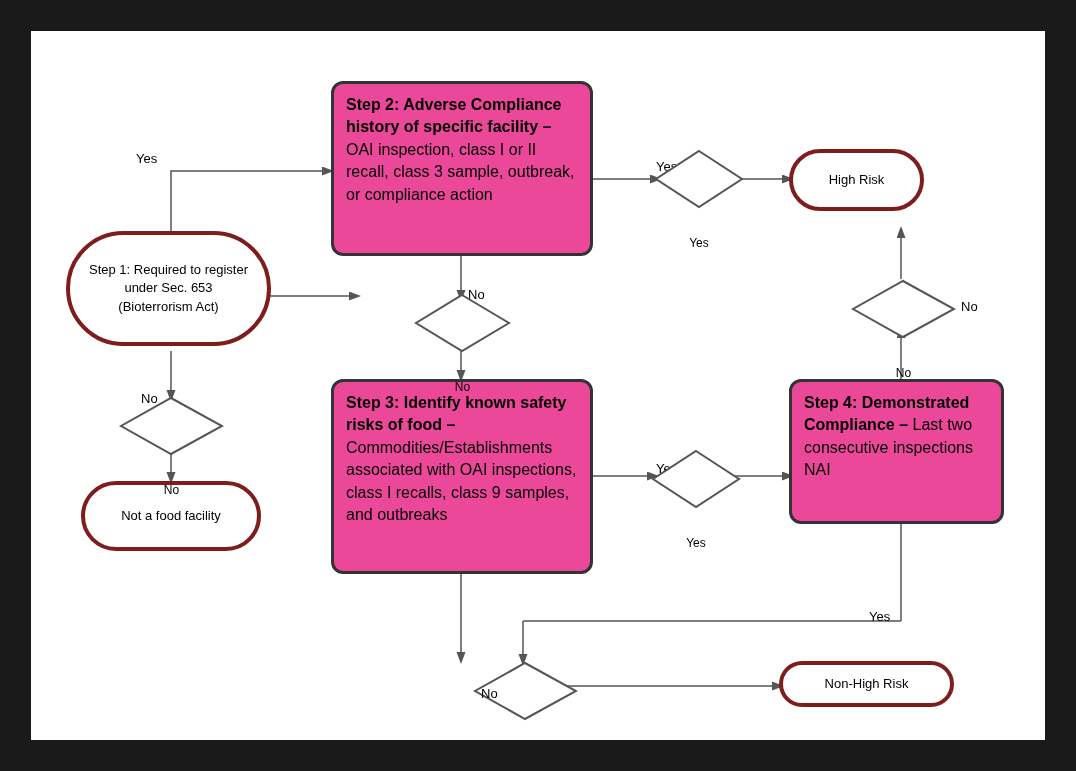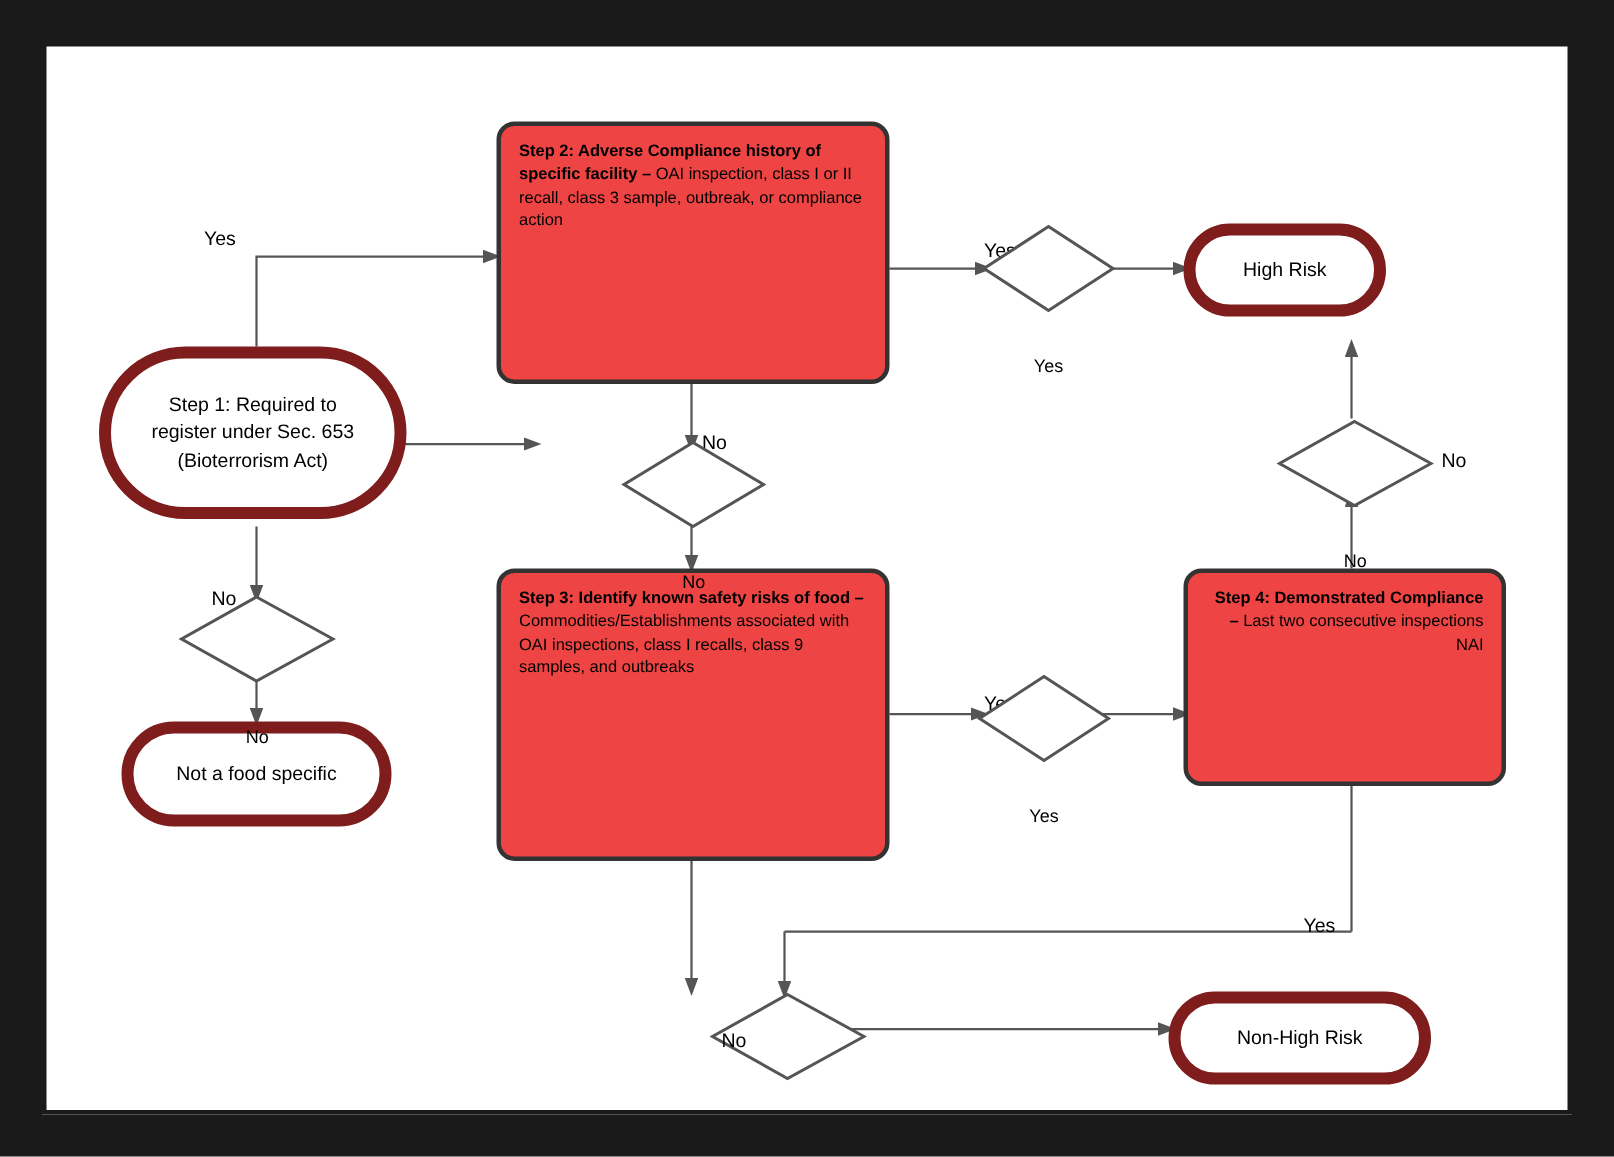--- a/index.html
+++ b/index.html
@@ -35,8 +35,8 @@
     .box-rounded {
       border: 2px solid #333;
       border-radius: 12px;
-      background: #ef4444;
-      font-size: 11px;
+      background: #ec4899;
+      font-size: 16px;
       line-height: 1.4;
       padding: 10px 12px;
     }

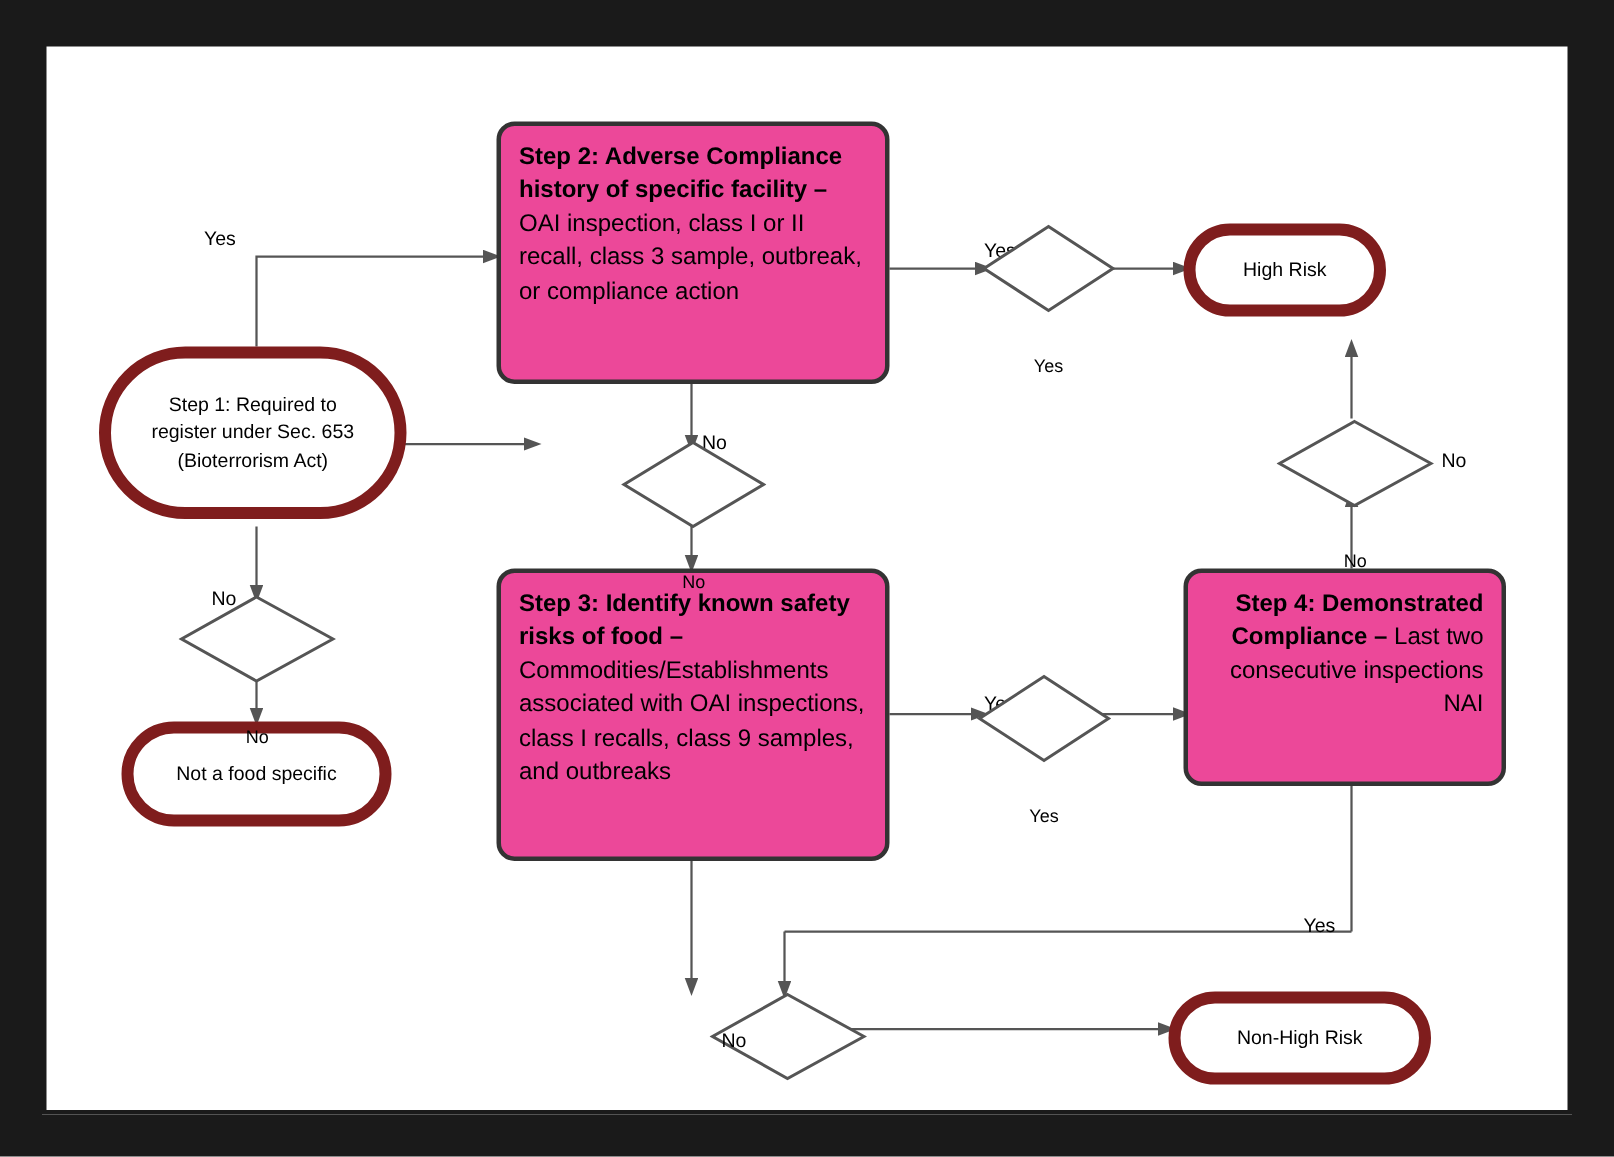--- a/index.html
+++ b/index.html
@@ -46,7 +46,7 @@
 
     
     .oval {
-      border: 8px solid #7f1d1d;
+      border: 4px solid #7f1d1d;
       border-radius: 50px;
       background: #fff;
       font-size: 13px;

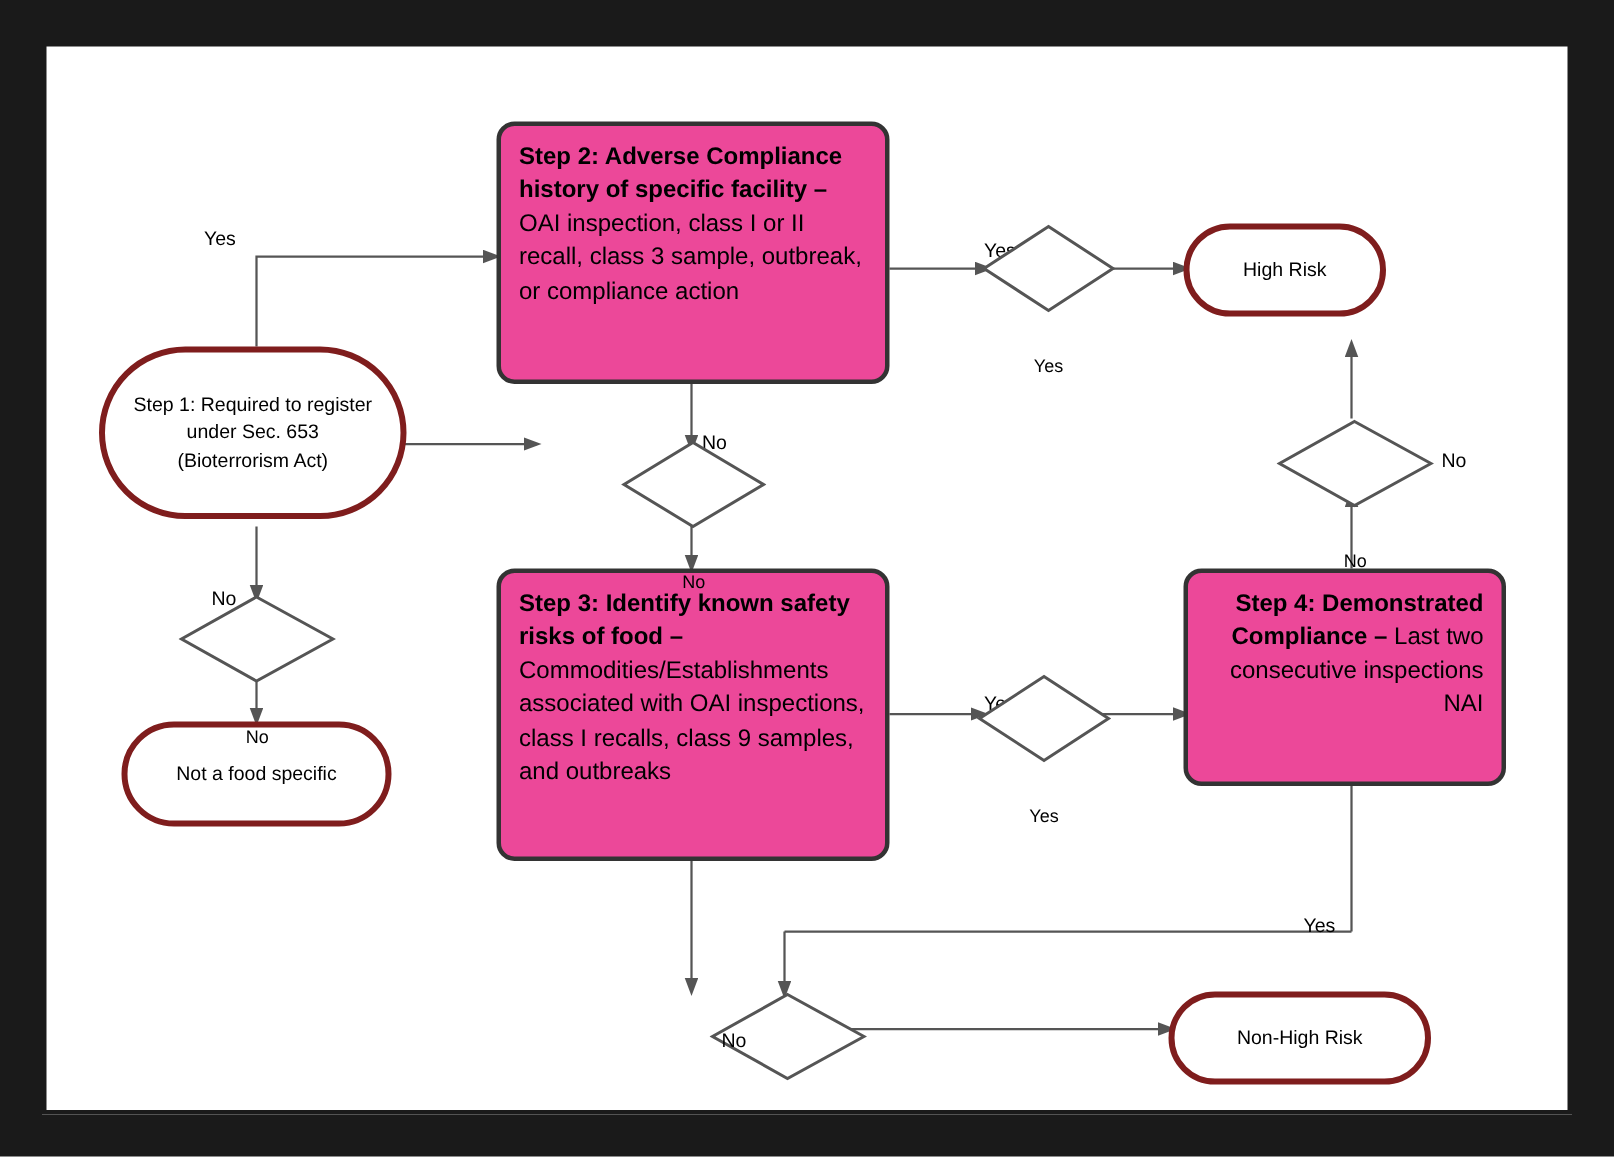--- a/index.html
+++ b/index.html
@@ -202,7 +202,7 @@
       <div class="diamond-text" style="font-size:12px;">Yes</div>
     </div>
 
-    <div class="shape box-rounded thick" style="left:758px; top:348px; width:215px; height:145px;text-align:right;">
+    <div class="shape box-rounded thick" style="left:758px; top:348px; width:215px; height:145px;">
       <span><strong>Step 4: Demonstrated Compliance –</strong><span> Last two consecutive inspections NAI</span></span>
     </div>
 

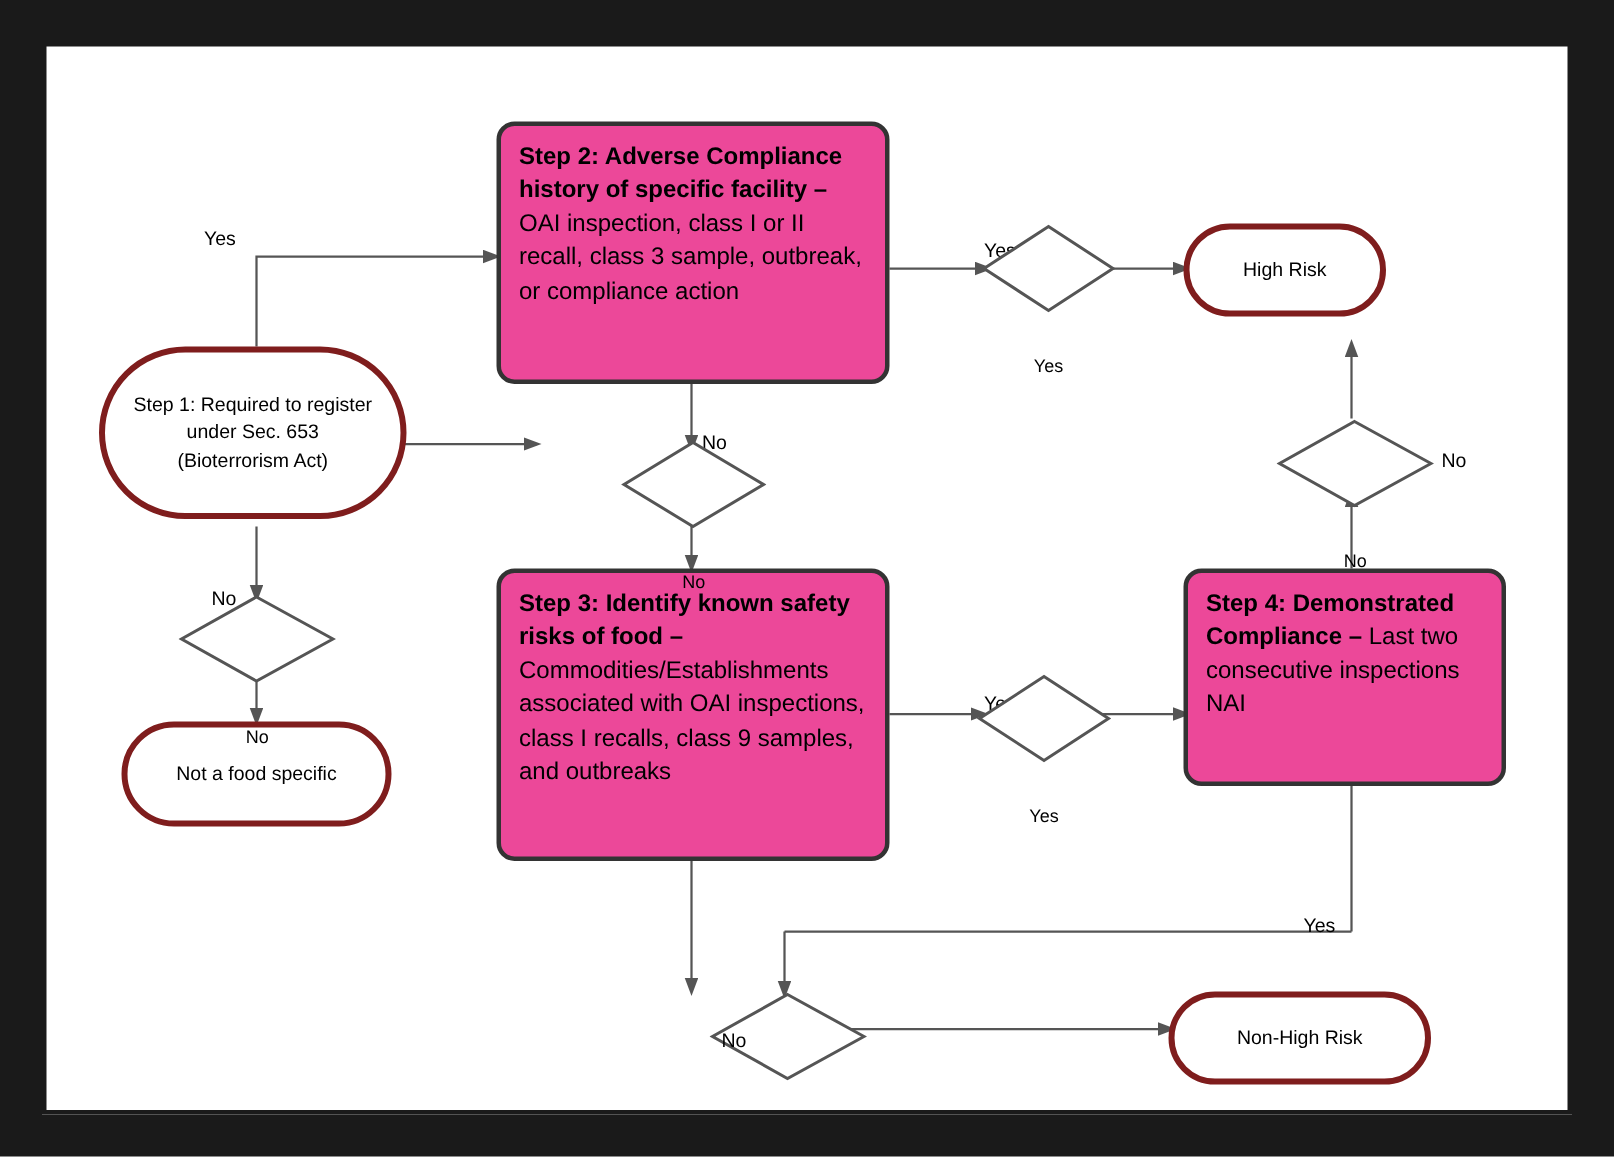--- a/index.html
+++ b/index.html
@@ -154,7 +154,7 @@
     </div>
 
     <div class="shape oval" style="left:50px; top:450px; width:180px; height:70px; display:flex; align-items:center; justify-content:center; text-align:center; border-radius:40px;">
-      <span>Not a food specific</span>
+      <span>Not a food facility</span>
     </div>
 
     <div class="shape box-rounded thick" style="left:300px; top:50px; width:262px; height:175px;">

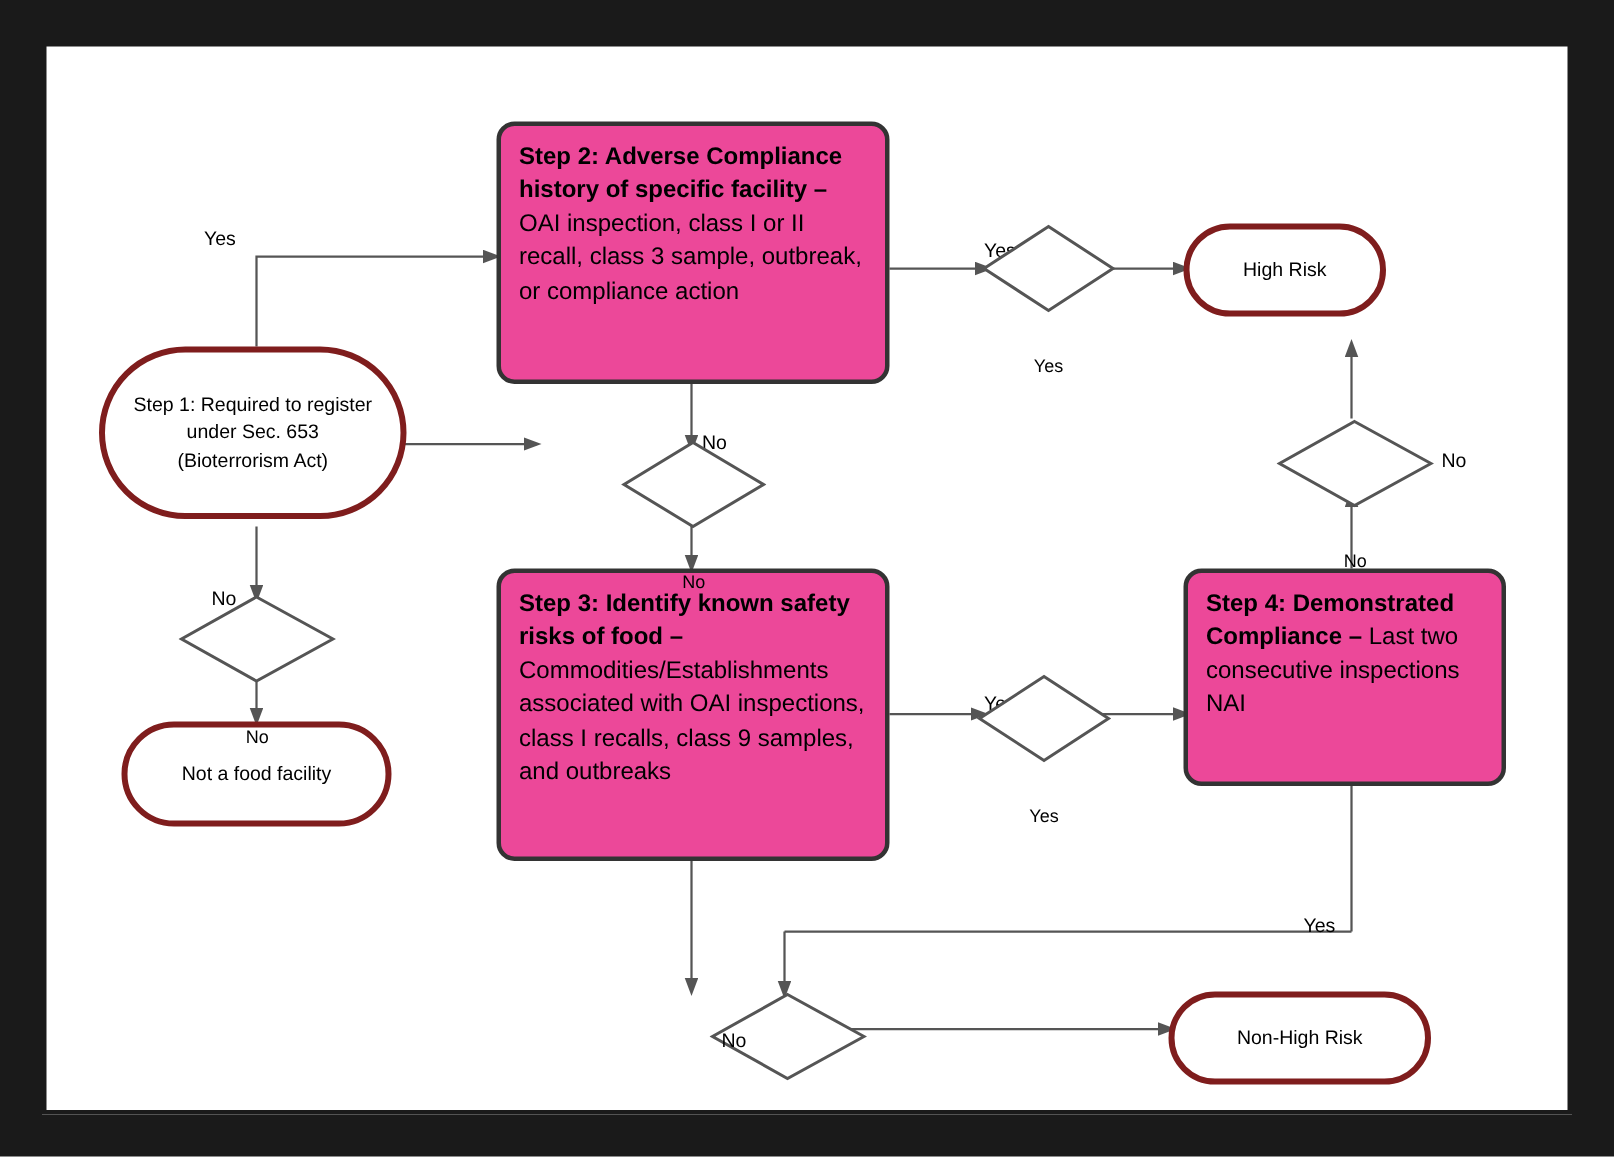--- a/index.html
+++ b/index.html
@@ -228,7 +228,7 @@
       <span>Yes</span>
     </div>
 
-    <div class="shape oval" style="left:748px; top:630px; width:175px; height:62px; display:flex; align-items:center; justify-content:center; text-align:center; border-radius:35px;">
+    <div class="shape oval" style="left:748px; top:630px; width:175px; height:46px; display:flex; align-items:center; justify-content:center; text-align:center; border-radius:35px;">
       <span>Non-High Risk</span>
     </div>
 

